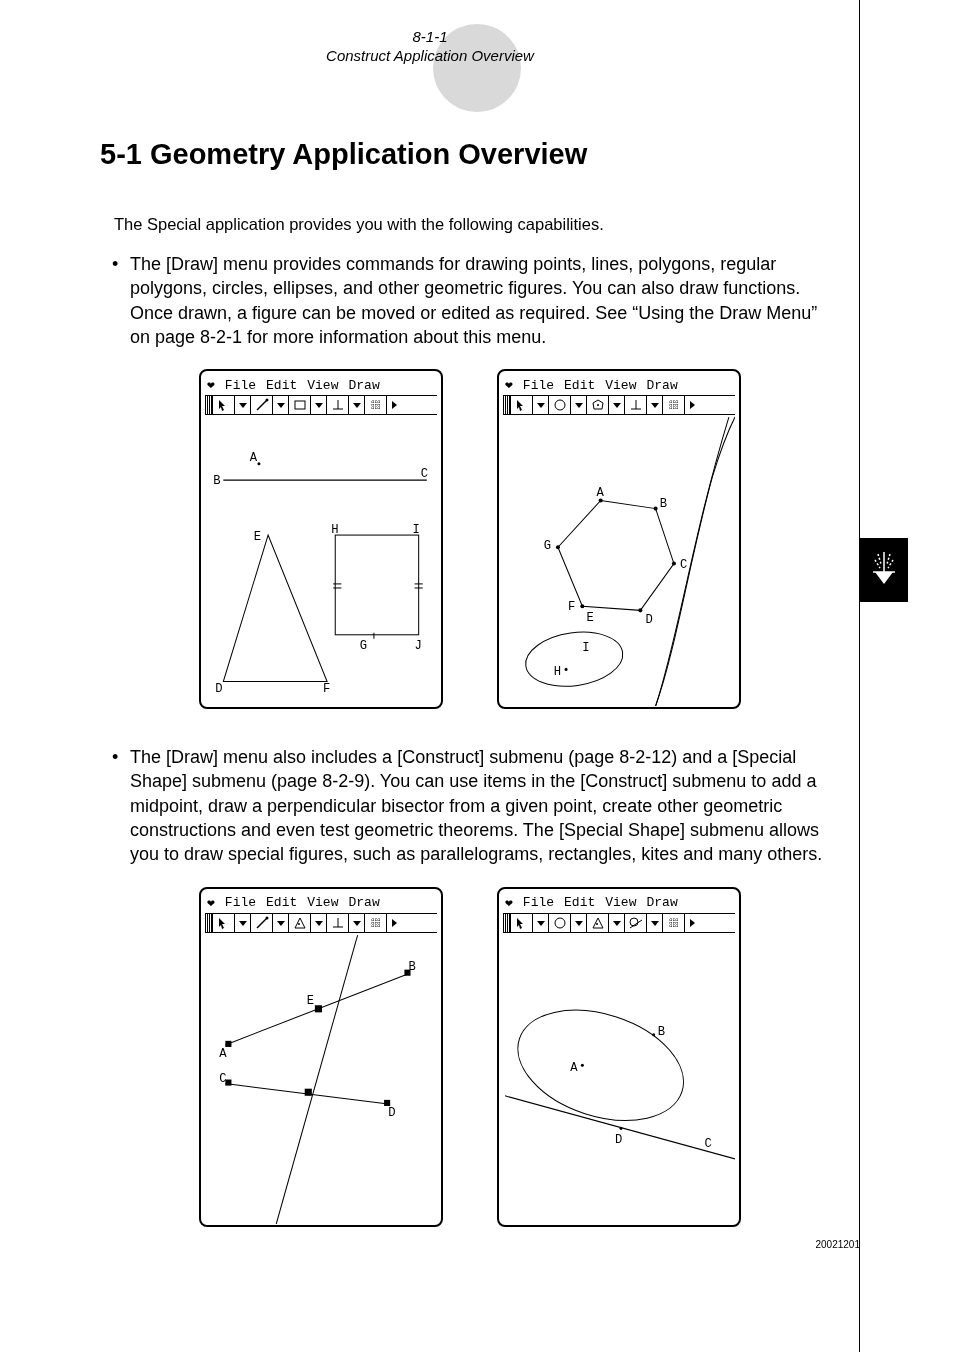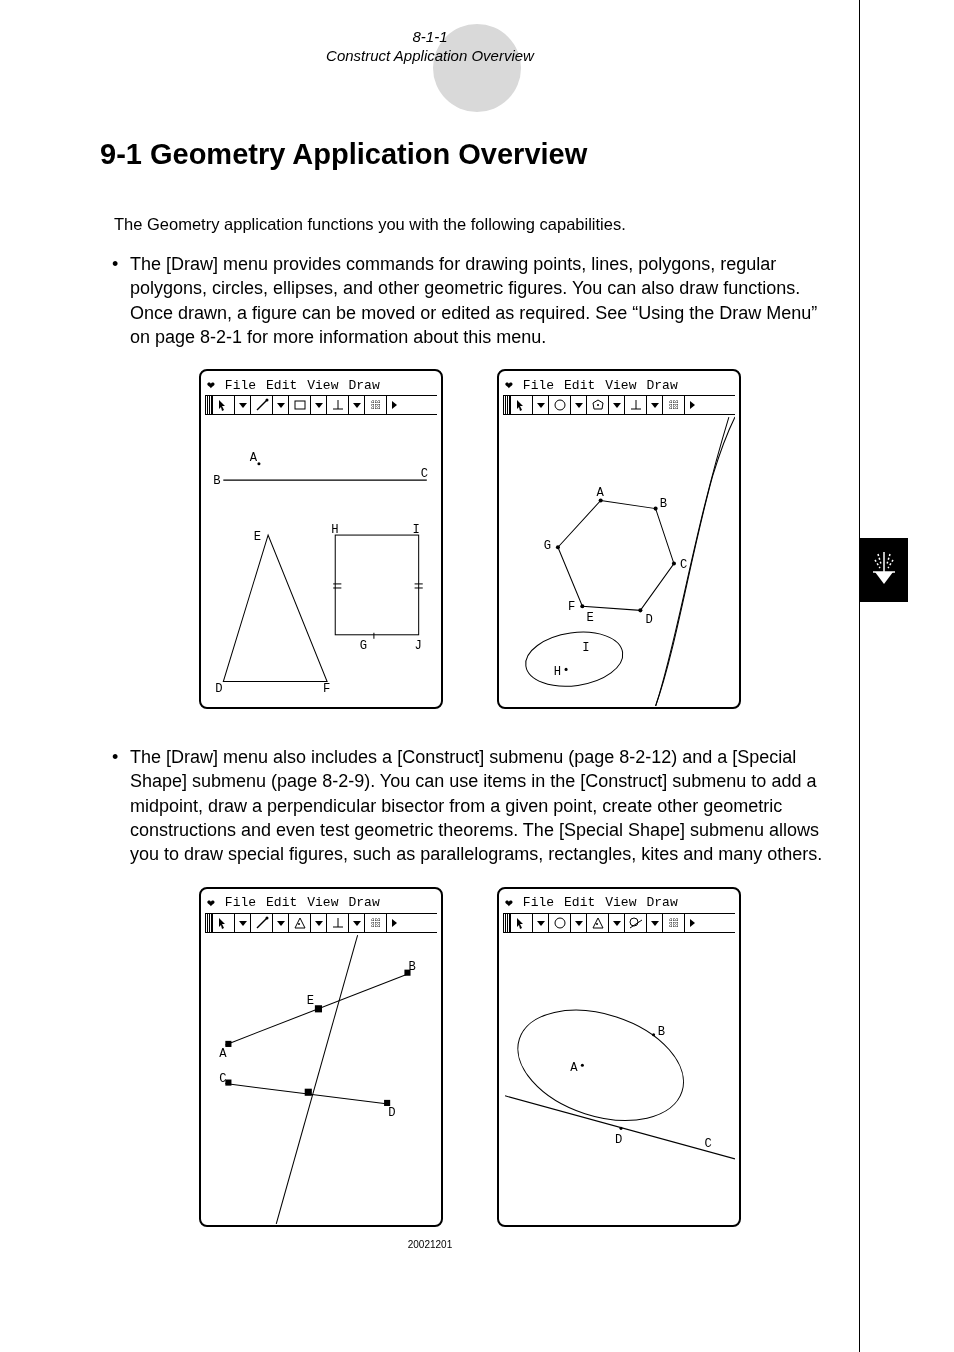--- a/index.html
+++ b/index.html
@@ -60,7 +60,7 @@
   </div>
 
   <div class="content">
-    <h1>9-1 Geometry Application Overview</h1>
+    <h1>5-1 Geometry Application Overview</h1>
 
     <p class="intro">The Geometry application functions you with the following capabilities.</p>
 

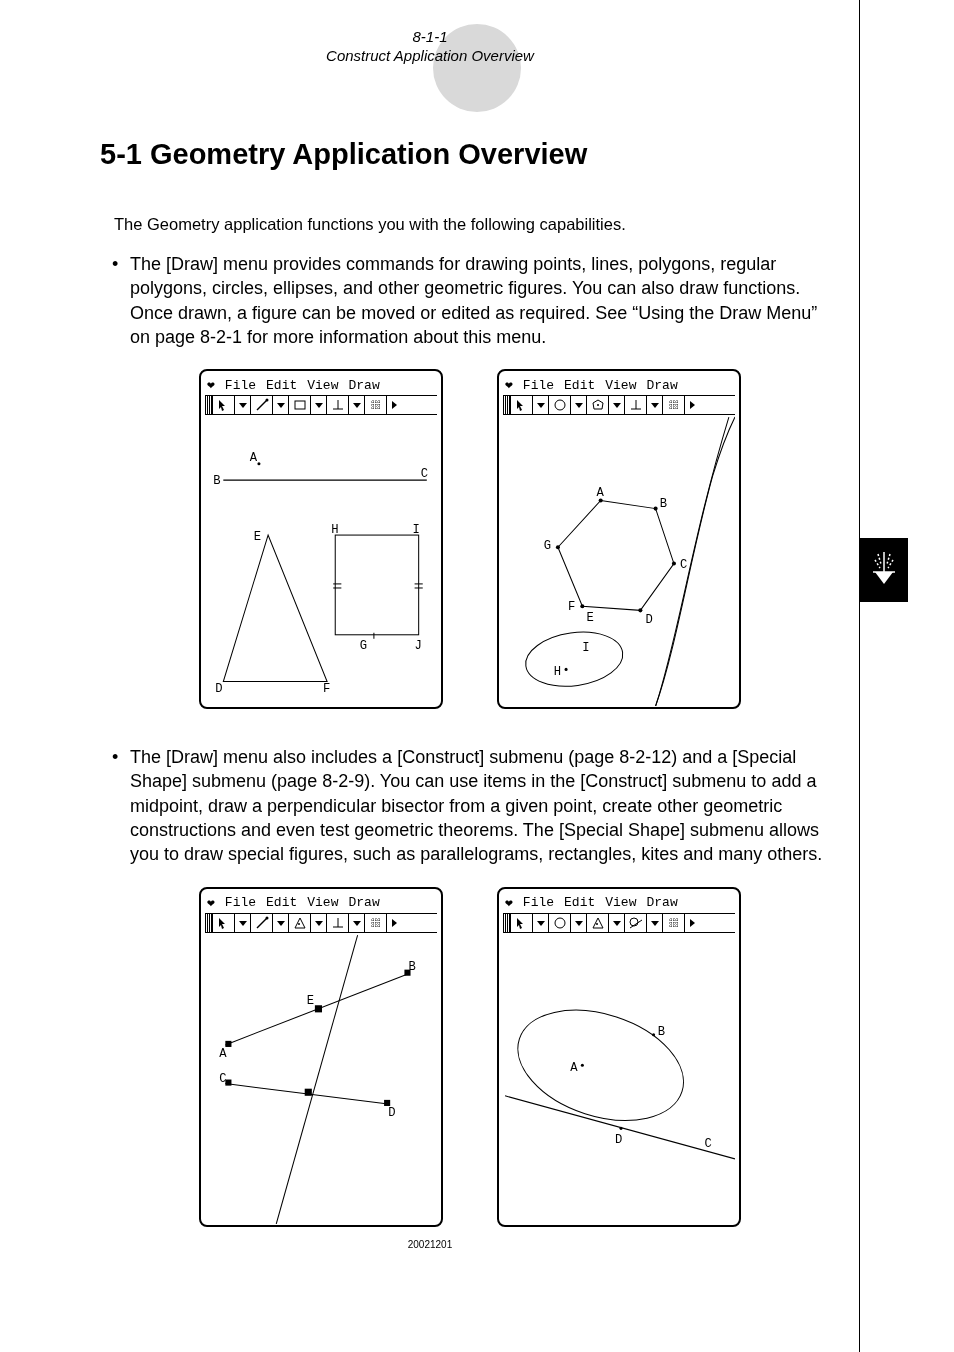--- a/index.html
+++ b/index.html
@@ -62,7 +62,7 @@
   <div class="content">
     <h1>5-1 Geometry Application Overview</h1>
 
-    <p class="intro">The Geometry application functions you with the following capabilities.</p>
+    <p class="intro">The Special application provides you with the following capabilities.</p>
 
     <p class="bullet">The [Draw] menu provides commands for drawing points, lines, polygons, regular polygons, circles, ellipses, and other geometric figures. You can also draw functions. Once drawn, a figure can be moved or edited as required. See “Using the Draw Menu” on page 8-2-1 for more information about this menu.</p>
 

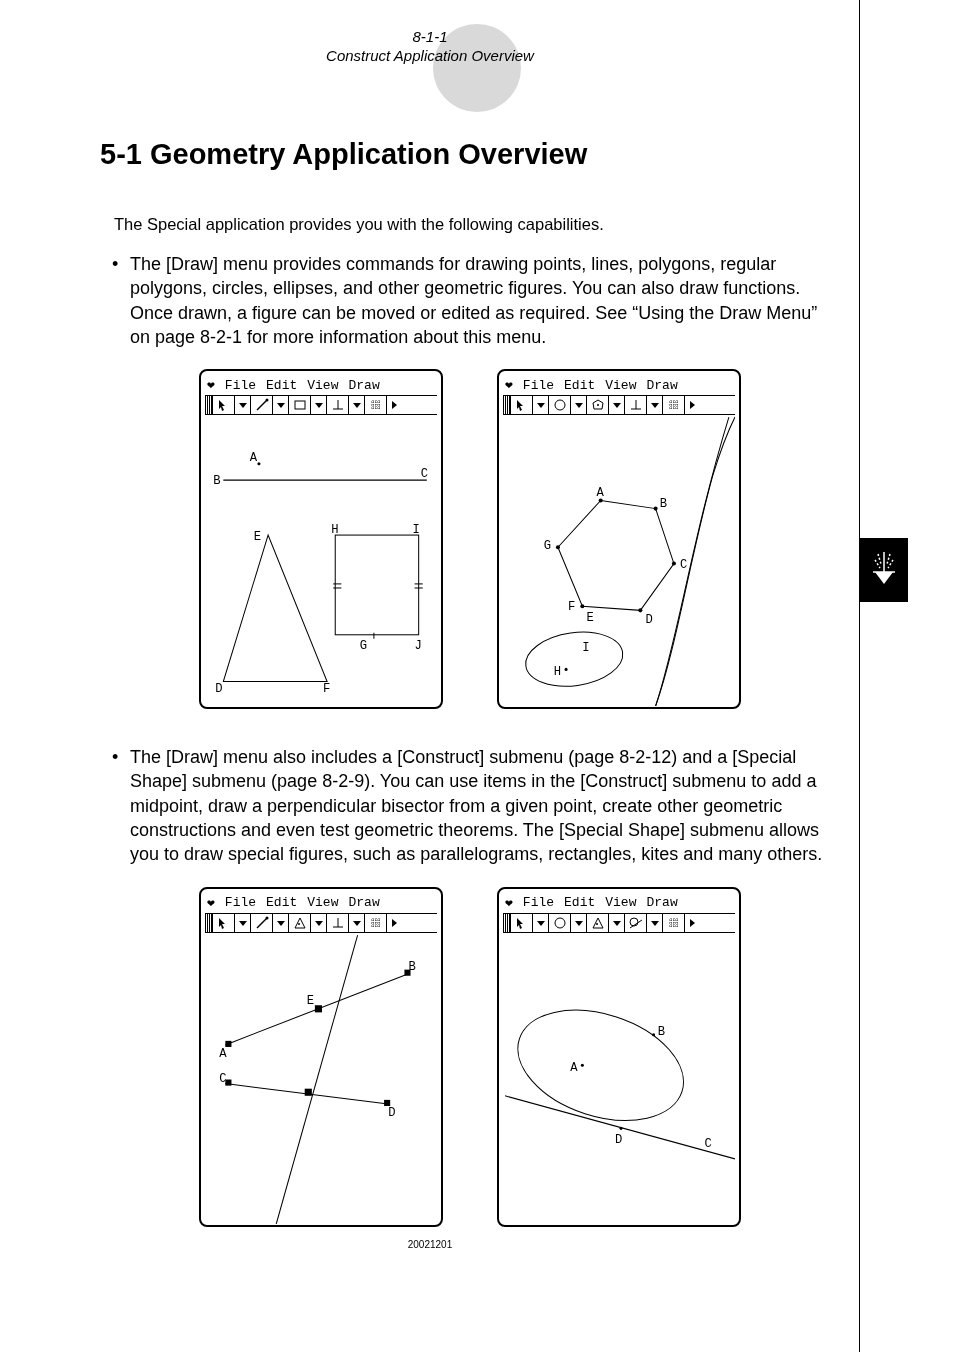--- a/index.html
+++ b/index.html
@@ -31,7 +31,7 @@
   .toolbar .tb svg { display:block; }
   .canvas { height: 286px; border-top: none; position: relative; }
   .canvas svg { position:absolute; inset:0; }
-  .footer { position: absolute; bottom: 102px; left: 0; width: 860px; text-align: center; font-size: 10px; }
+  .footer { position: absolute; bottom: 102px; left: 0; width: 860px; text-align: right; font-size: 10px; }
 </style>
 </head>
 <body>

